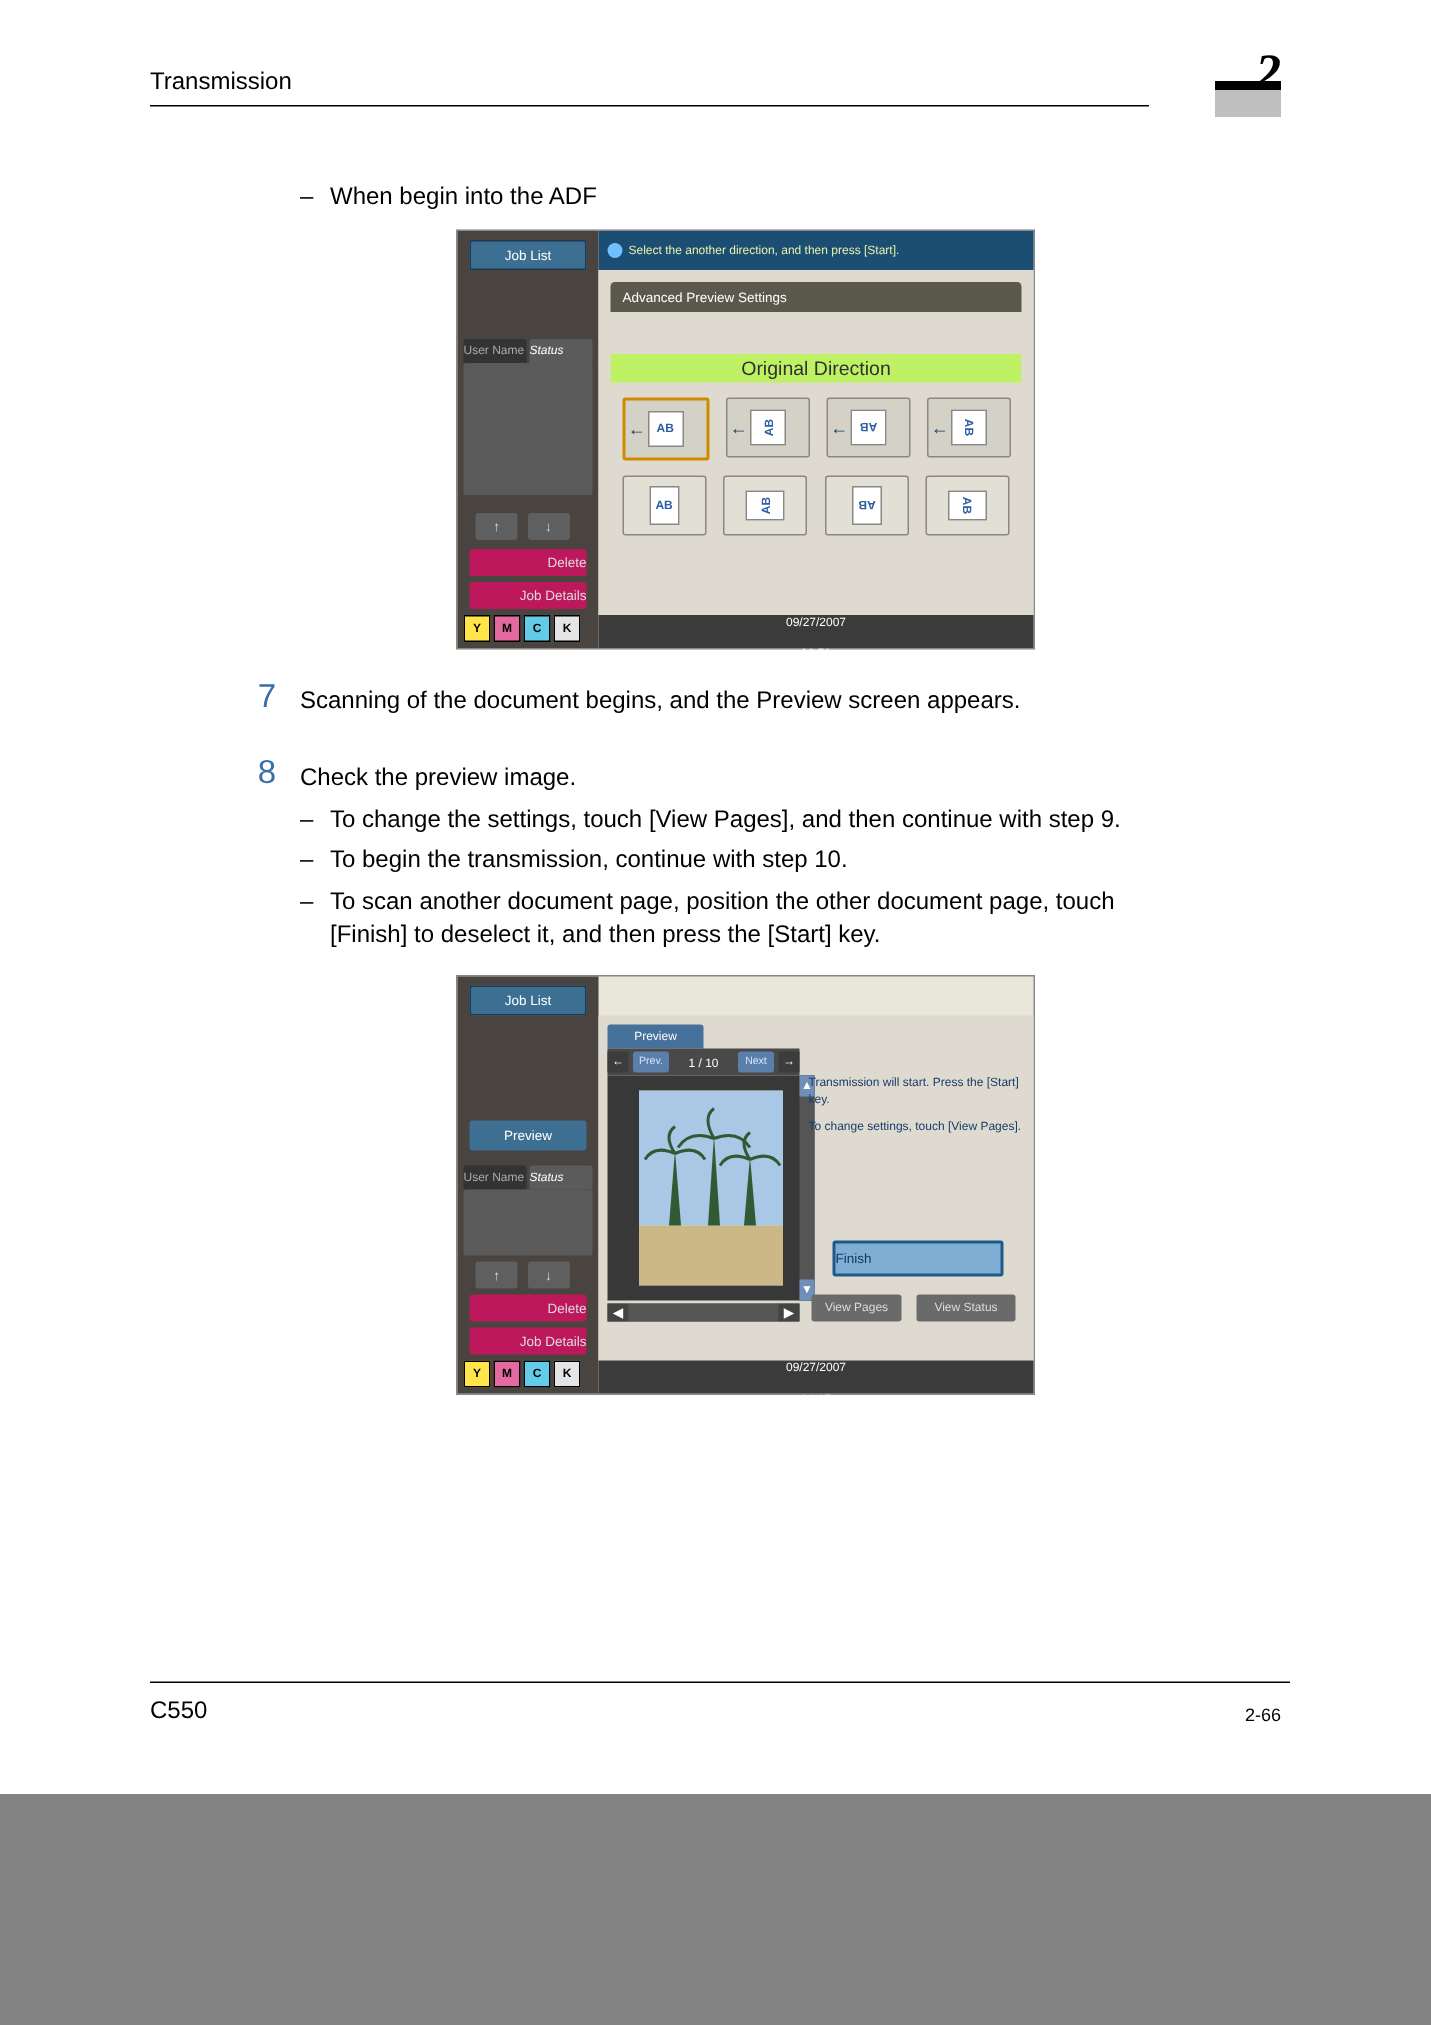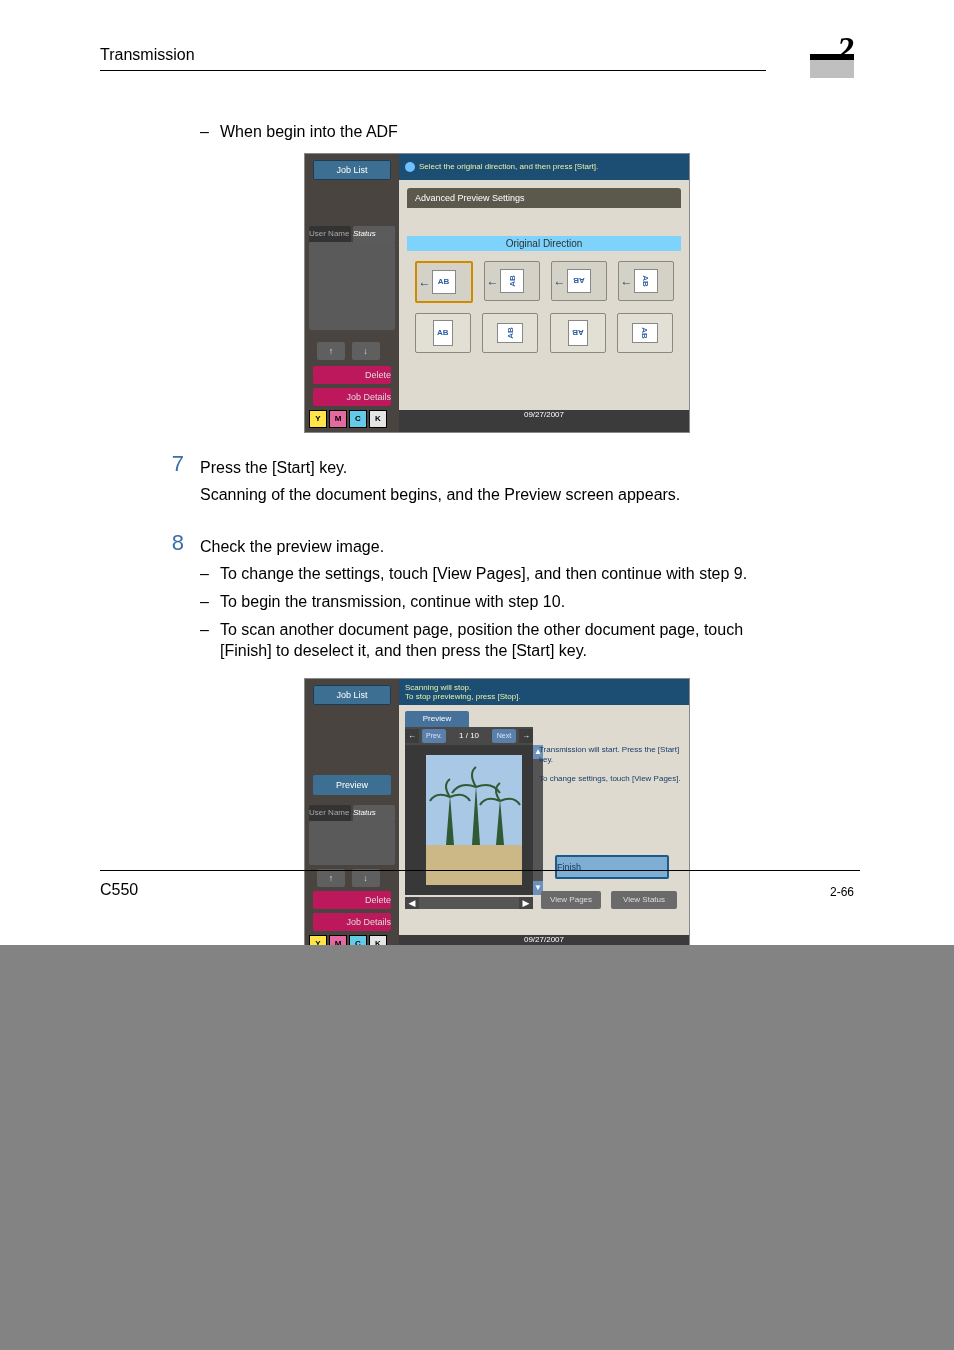--- a/index.html
+++ b/index.html
@@ -3,7 +3,7 @@
 <meta charset="utf-8">
 <style>
   html, body { margin:0; padding:0; background:#838383; font-family: Arial, Helvetica, sans-serif; }
-  .page { width:954px; height:945px; background:#fff; position:relative; box-sizing:border-box; padding:46px 40px 40px 100px; color:#000; }
+  .page { width:954px; height:1196px; background:#fff; position:relative; box-sizing:border-box; padding:46px 40px 40px 100px; color:#000; }
   .hdr-line { position:absolute; left:100px; top:70px; width:666px; border-top:1px solid #000; }
   .hdr-title { position:absolute; left:100px; top:46px; font-size:16px; }
   .chap-label { position:absolute; right:100px; top:30px; width:44px; height:44px; font-family: Georgia, 'Times New Roman', serif; font-weight:bold; font-style:italic; font-size:34px; text-align:right; color:#000; }

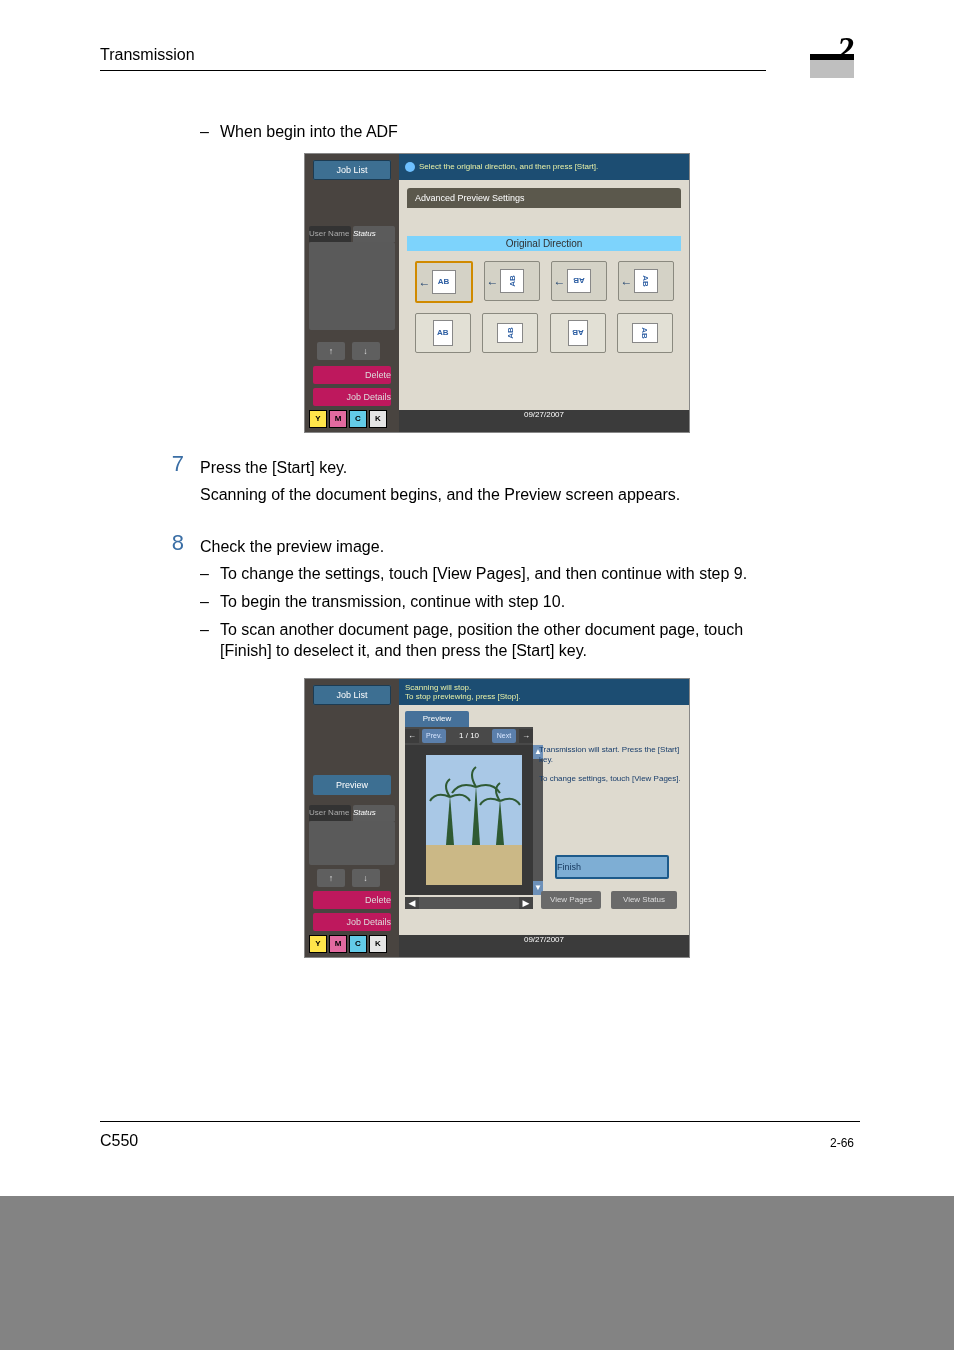--- a/index.html
+++ b/index.html
@@ -123,7 +123,7 @@
     </div>
     <div class="top-strip">
       <span class="info-icon"></span>
-      <span>Select the original direction, and then press [Start].</span>
+      <span>Select the another direction, and then press [Start].</span>
     </div>
     <div class="content">
       <div class="settings-banner">Advanced Preview Settings</div>

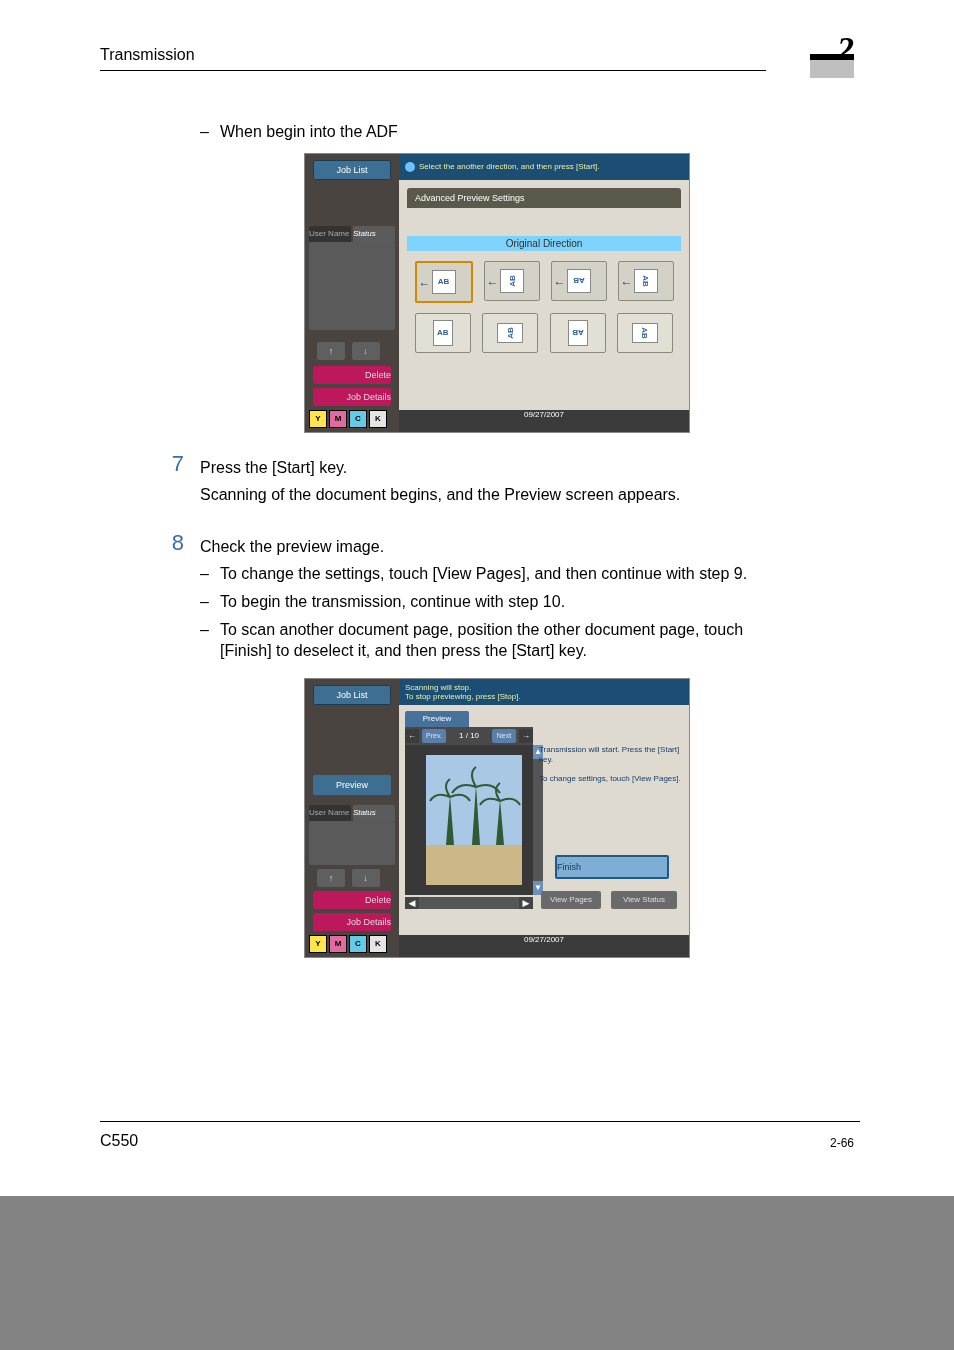--- a/index.html
+++ b/index.html
@@ -51,7 +51,7 @@
 
   
   .settings-banner { margin:8px 8px 0 8px; height:20px; background:#5b584c; border-radius:3px 3px 0 0; padding:0 8px; color:#fff; line-height:20px; font-size:9px; }
-  .od-label { text-align:center; margin-top:28px; color:#303030; font-size:10px; background:#7dd3fc; padding:2px 0; margin-left:8px; margin-right:8px; }
+  .od-label { text-align:center; margin-top:28px; color:#303030; font-size:13px; background:#bef264; padding:2px 0; margin-left:8px; margin-right:8px; }
   .od-row { display:flex; justify-content:space-around; margin:10px 10px 0 10px; }
   .od-cell { width:54px; height:38px; background:#e2e0d5; border:1px solid #8a897f; border-radius:2px; display:flex; align-items:center; justify-content:center; position:relative; }
   .od-cell.sel { border:2px solid #d08a00; background:#fff; }

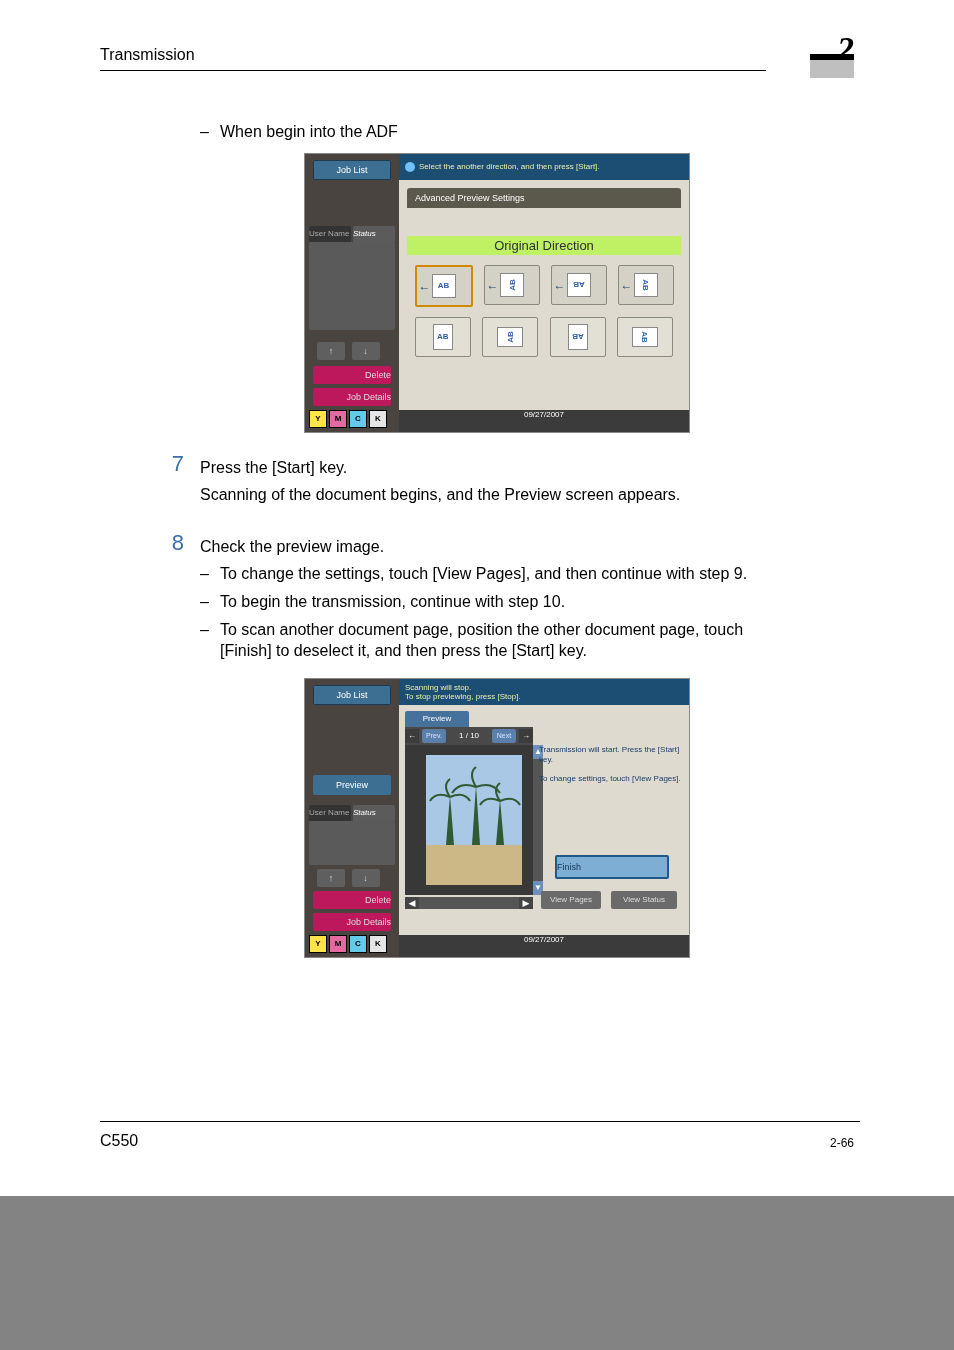--- a/index.html
+++ b/index.html
@@ -172,7 +172,6 @@
   <div class="step-row" style="position:relative;">
     <div class="step-num-col">7</div>
     <div class="step-text">
-      <p>Press the [Start] key.</p>
       <p>Scanning of the document begins, and the Preview screen appears.</p>
     </div>
   </div>

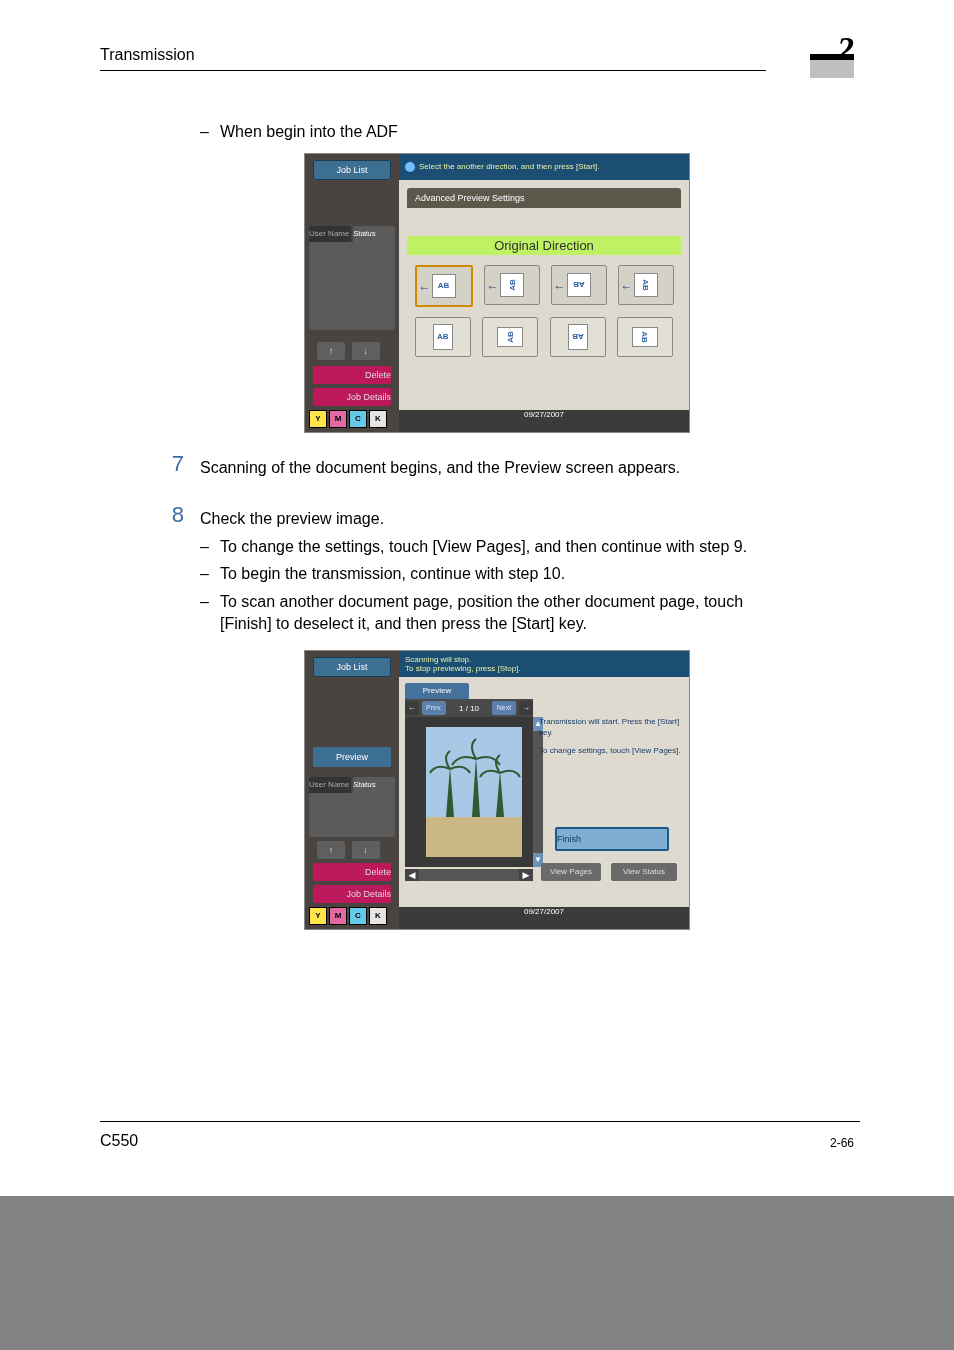--- a/index.html
+++ b/index.html
@@ -214,10 +214,6 @@
         <span style="background:#63cbe8">C</span>
         <span style="background:#e5e5e5">K</span>
       </div>
-    </div>
-    <div class="top-strip">
-      <span style="white-space:pre-line">Scanning will stop.
-To stop previewing, press [Stop].</span>
     </div>
     <div class="content">
       <div class="prev-tab">Preview</div>

